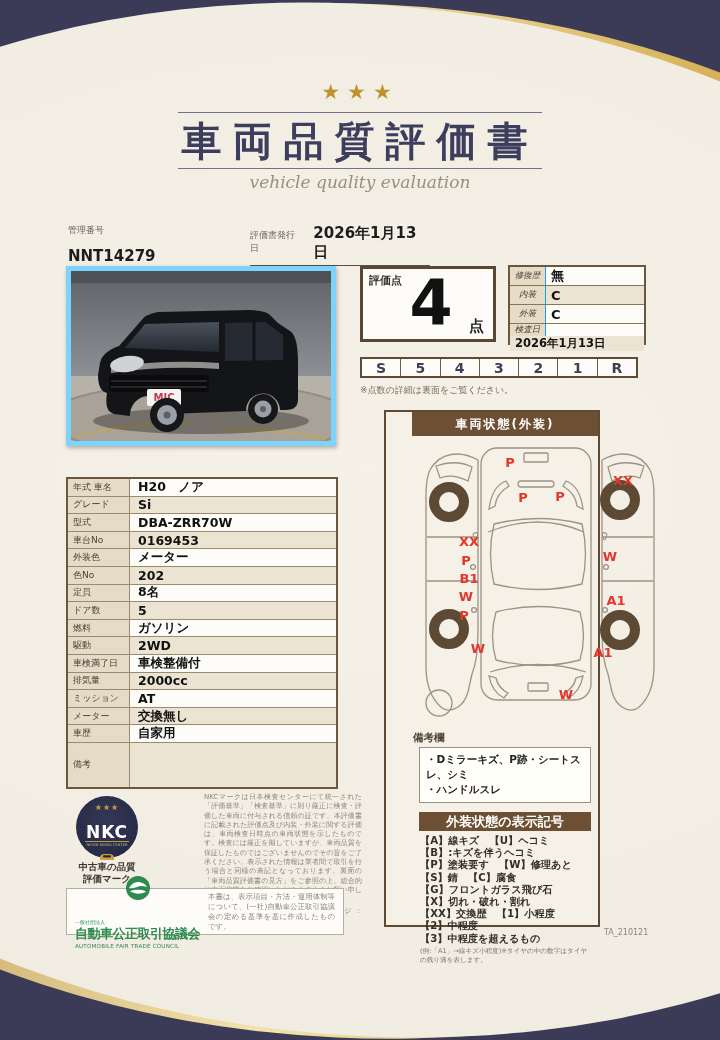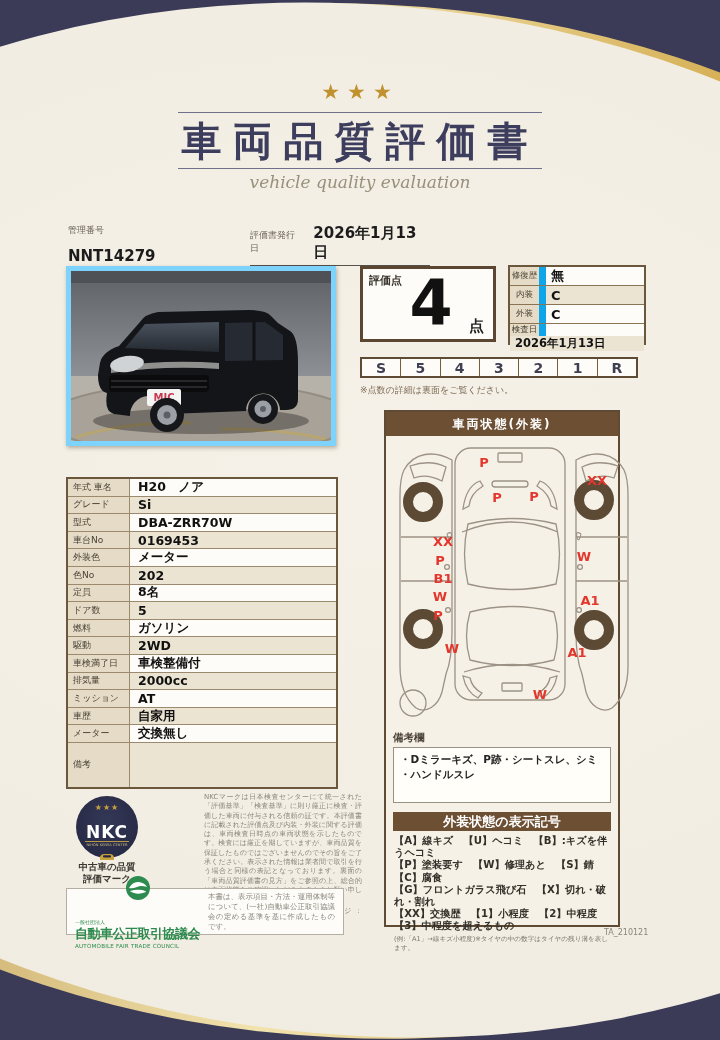--- a/index.html
+++ b/index.html
@@ -46,7 +46,7 @@
   .si-row { display:flex; height:19px; border-bottom:1px solid #8a7456; }
   .si-row:last-child { border-bottom:none;flex-direction:column; }
   .si-row .si-l { width:36px; background:#e5dbc6; color:#4a4236; font-size:8.5px;
-                  display:flex; align-items:center; justify-content:center; border-right:7px solid #0ea5e9; }
+                  display:flex; align-items:center; justify-content:center; border-right:1px solid #0ea5e9;font-style:italic; }
   .si-row .si-v { flex:1; font-size:13px; font-weight:bold; color:#111;
                   display:flex; align-items:center; padding-left:5px; }
   .si-row:nth-child(even) .si-v { background:#ece4d2; }

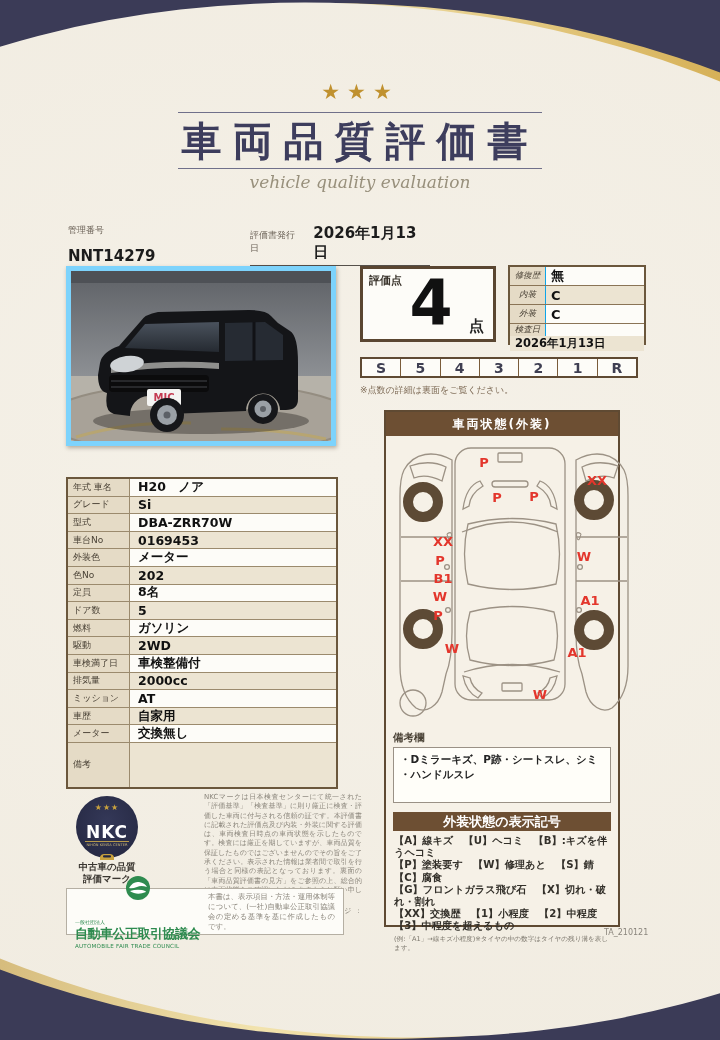--- a/index.html
+++ b/index.html
@@ -70,8 +70,8 @@
   .sp-row.remarks { height:44px; border-bottom:none; }
 
   
-  .panel { position:absolute; left:384px; top:410px; width:236px; height:517px;
-           border:2px solid #5f4a33; background:#f6f1e7; }
+  .panel { position:absolute; left:384px; top:410px; width:216px; height:517px;
+           border:2px solid #5f4a33; background:#f6f1e7;padding-left:26px; }
   .panel-header { height:24px; background:#6d4f33; color:#fff; font-size:12px; font-weight:bold;
                   letter-spacing:2px; display:flex; align-items:center; justify-content:center; }
   .diagram-box { position:relative; height:292px; }

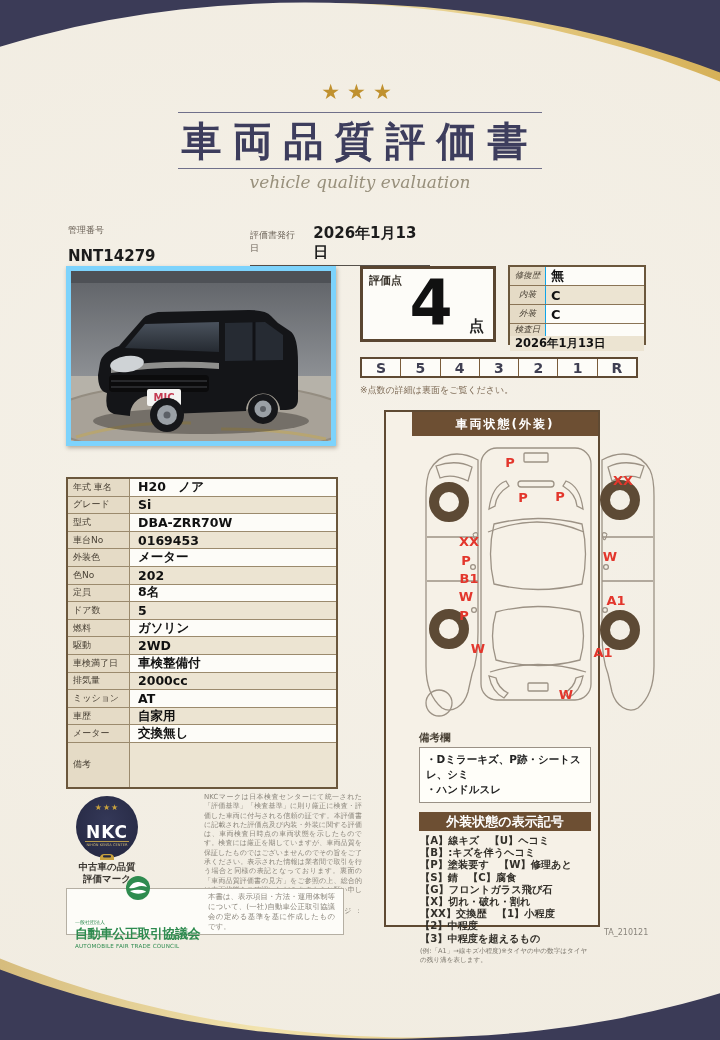--- a/index.html
+++ b/index.html
@@ -280,12 +280,12 @@
           <span class="sp-v">AT</span>
         </div>
         <div class="sp-row">
+          <span class="sp-l">メーター</span>
+          <span class="sp-v">交換無し</span>
+        </div>
+        <div class="sp-row">
           <span class="sp-l">車歴</span>
           <span class="sp-v">自家用</span>
-        </div>
-        <div class="sp-row">
-          <span class="sp-l">メーター</span>
-          <span class="sp-v">交換無し</span>
         </div>
         <div class="sp-row remarks">
           <span class="sp-l">備考</span>

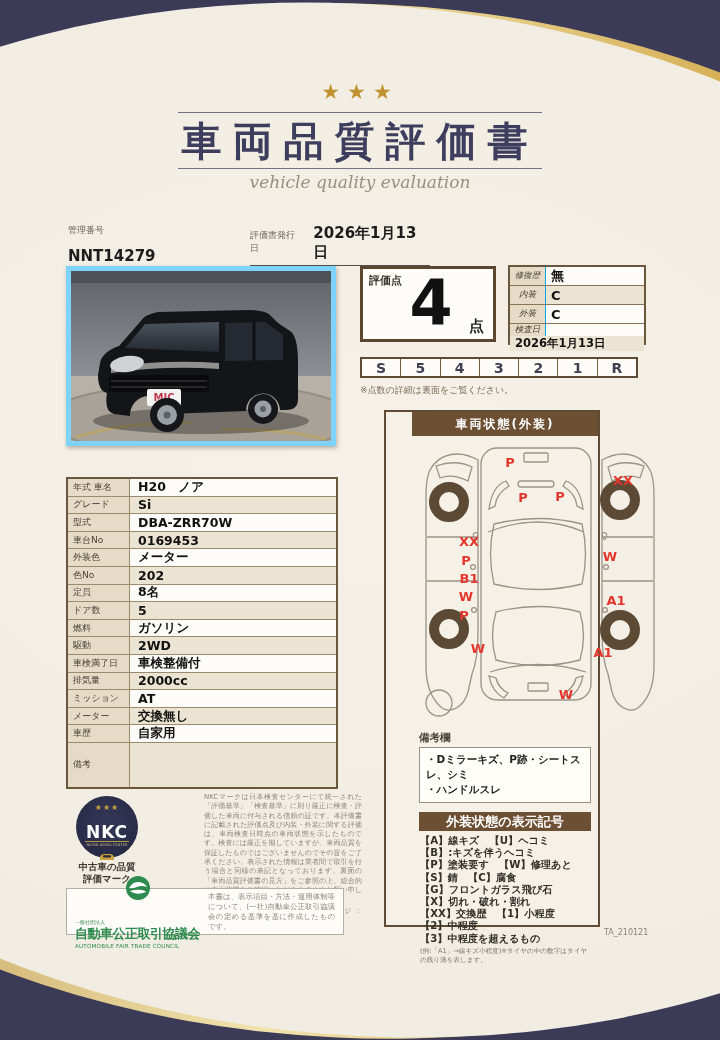--- a/index.html
+++ b/index.html
@@ -77,7 +77,7 @@
   .diagram-box { position:relative; height:292px; }
   .mark { position:absolute; transform:translate(-50%,-50%); color:#e3362c;
           font-size:13px; font-weight:bold; white-space:nowrap; }
-  .rem-label { margin:3px 0 2px 7px; font-size:10.5px; font-weight:bold; color:#4a4236; }
+  .rem-label { margin:3px 0 2px 1px; font-size:10.5px; font-weight:bold; color:#4a4236; }
   .rem-box { margin:0 7px; height:56px; border:1px solid #9a9186; background:#fffef9; padding:4px 6px; }
   .rem-box div { font-size:10.5px; font-weight:bold; color:#222; line-height:15px; }
   .legend-header { margin:9px 7px 0 7px; height:19px; background:#6d4f33; color:#fff;

